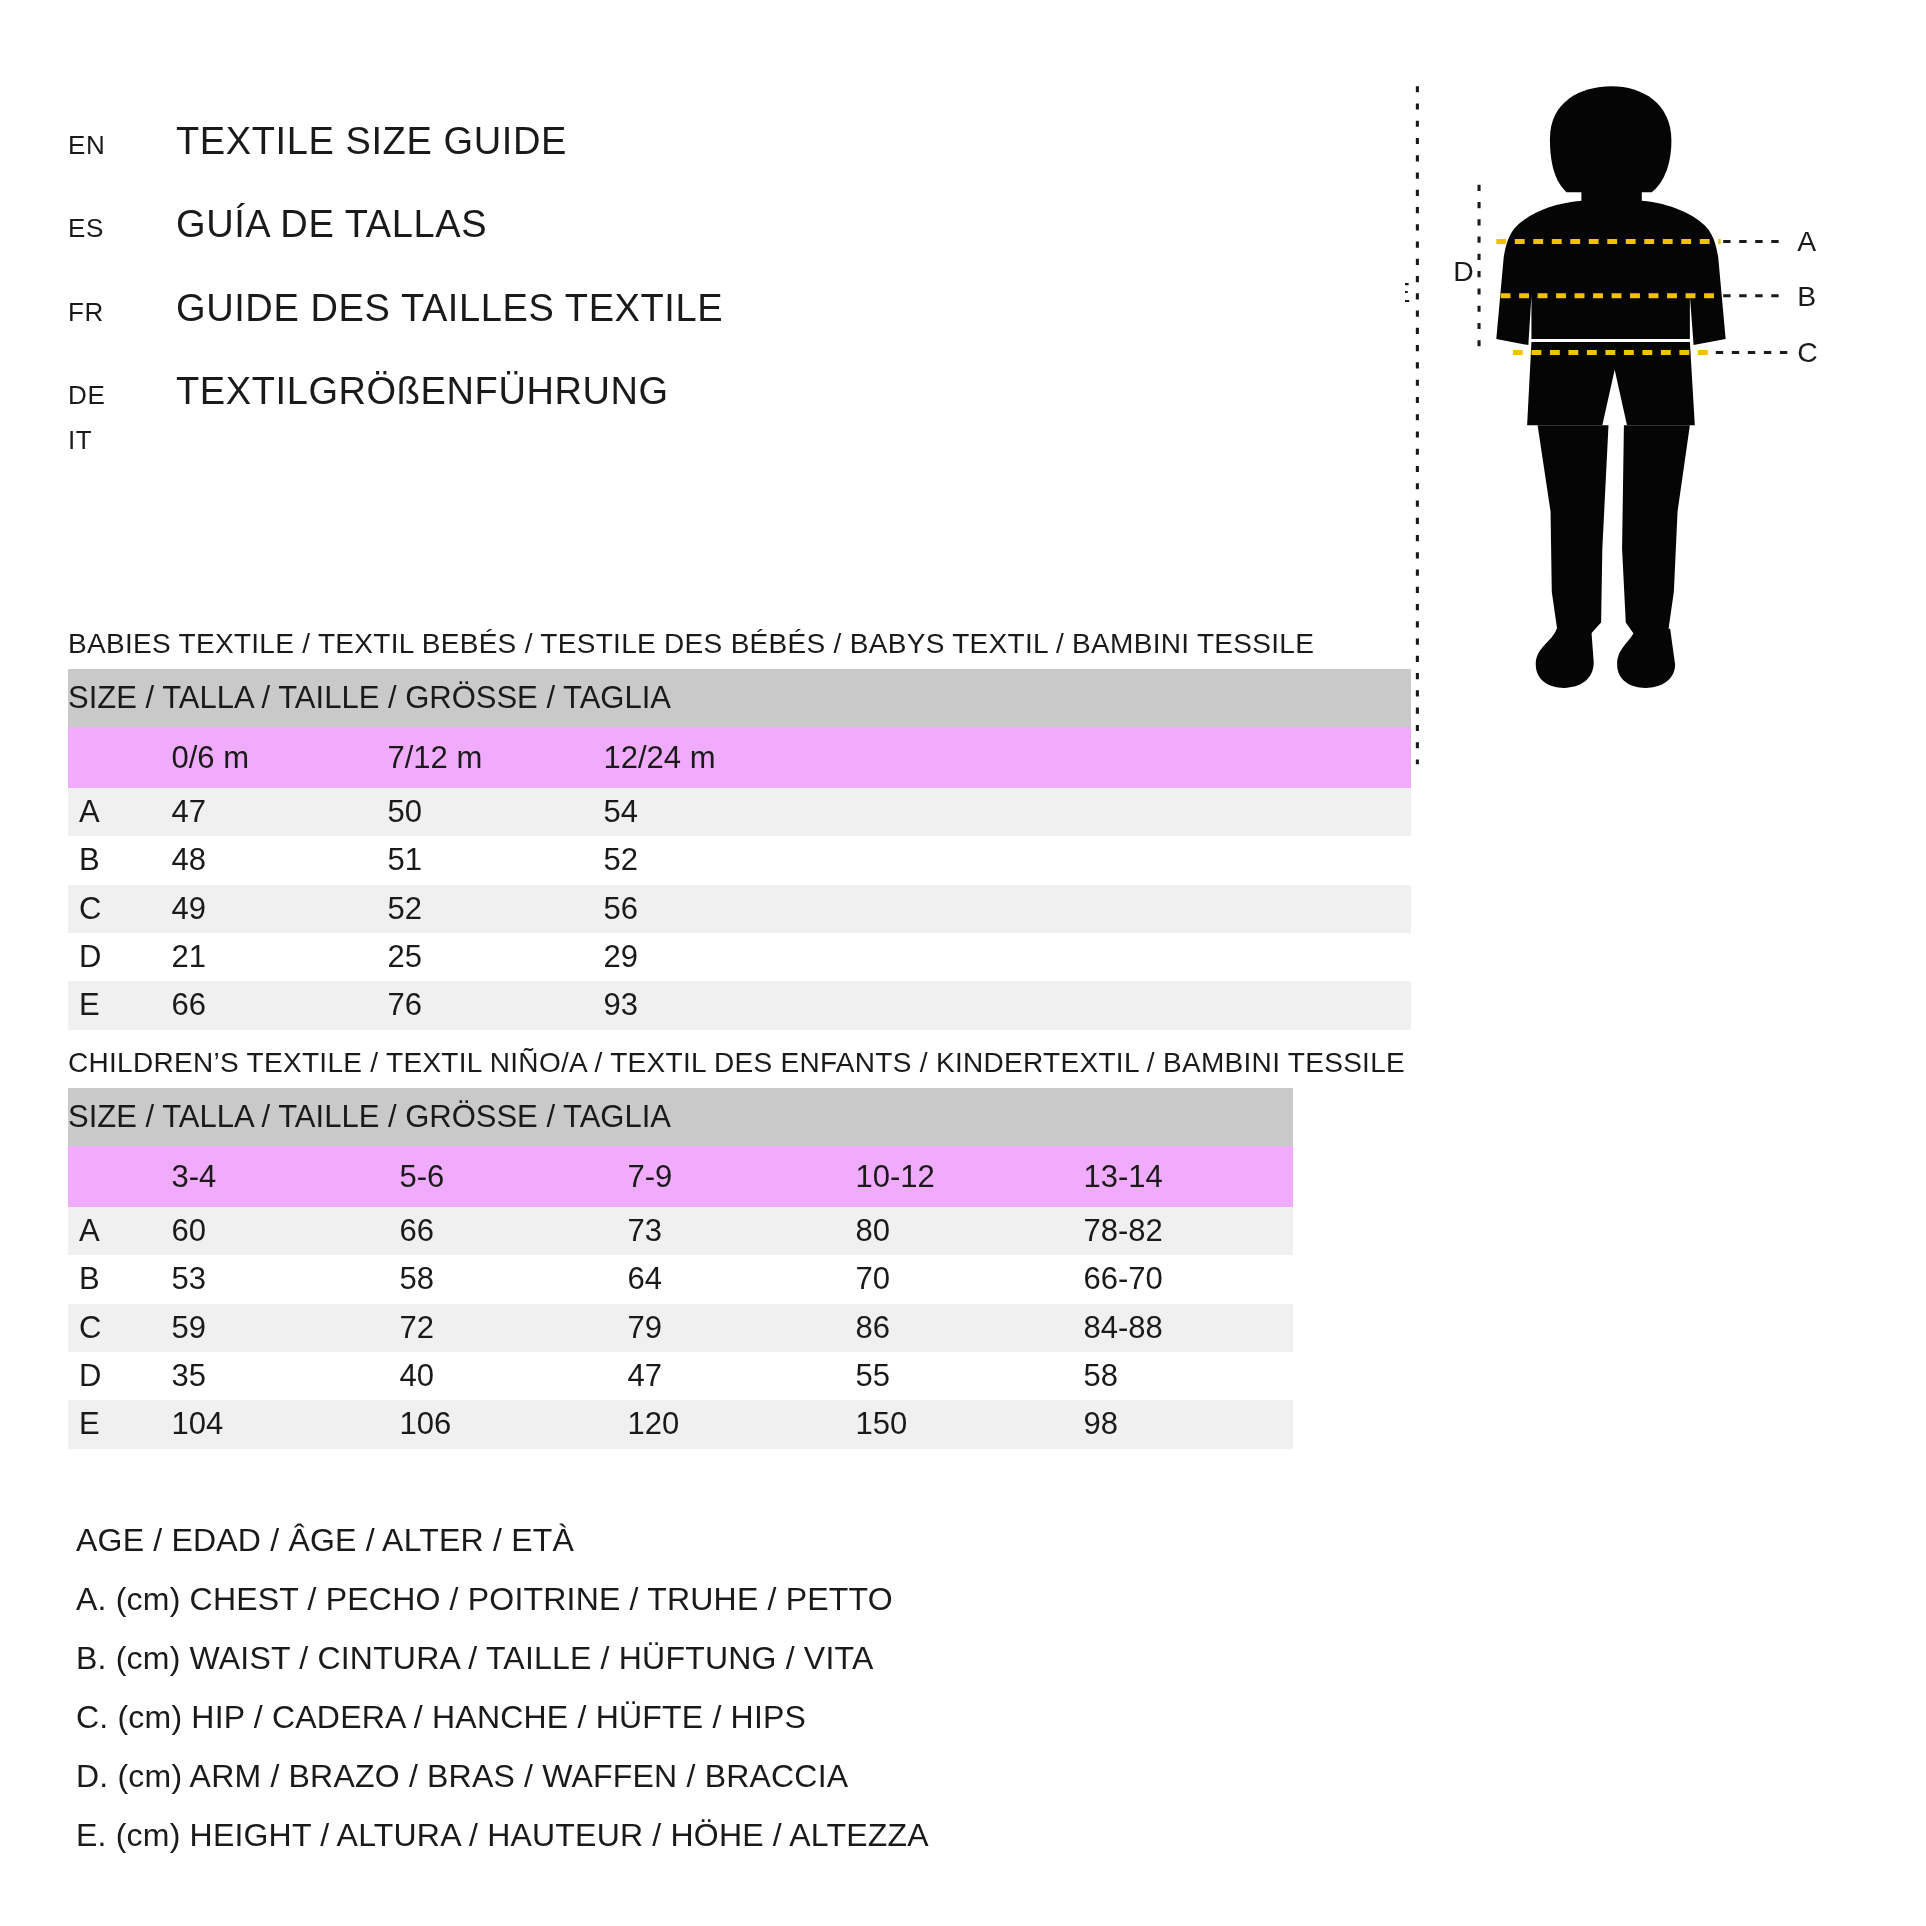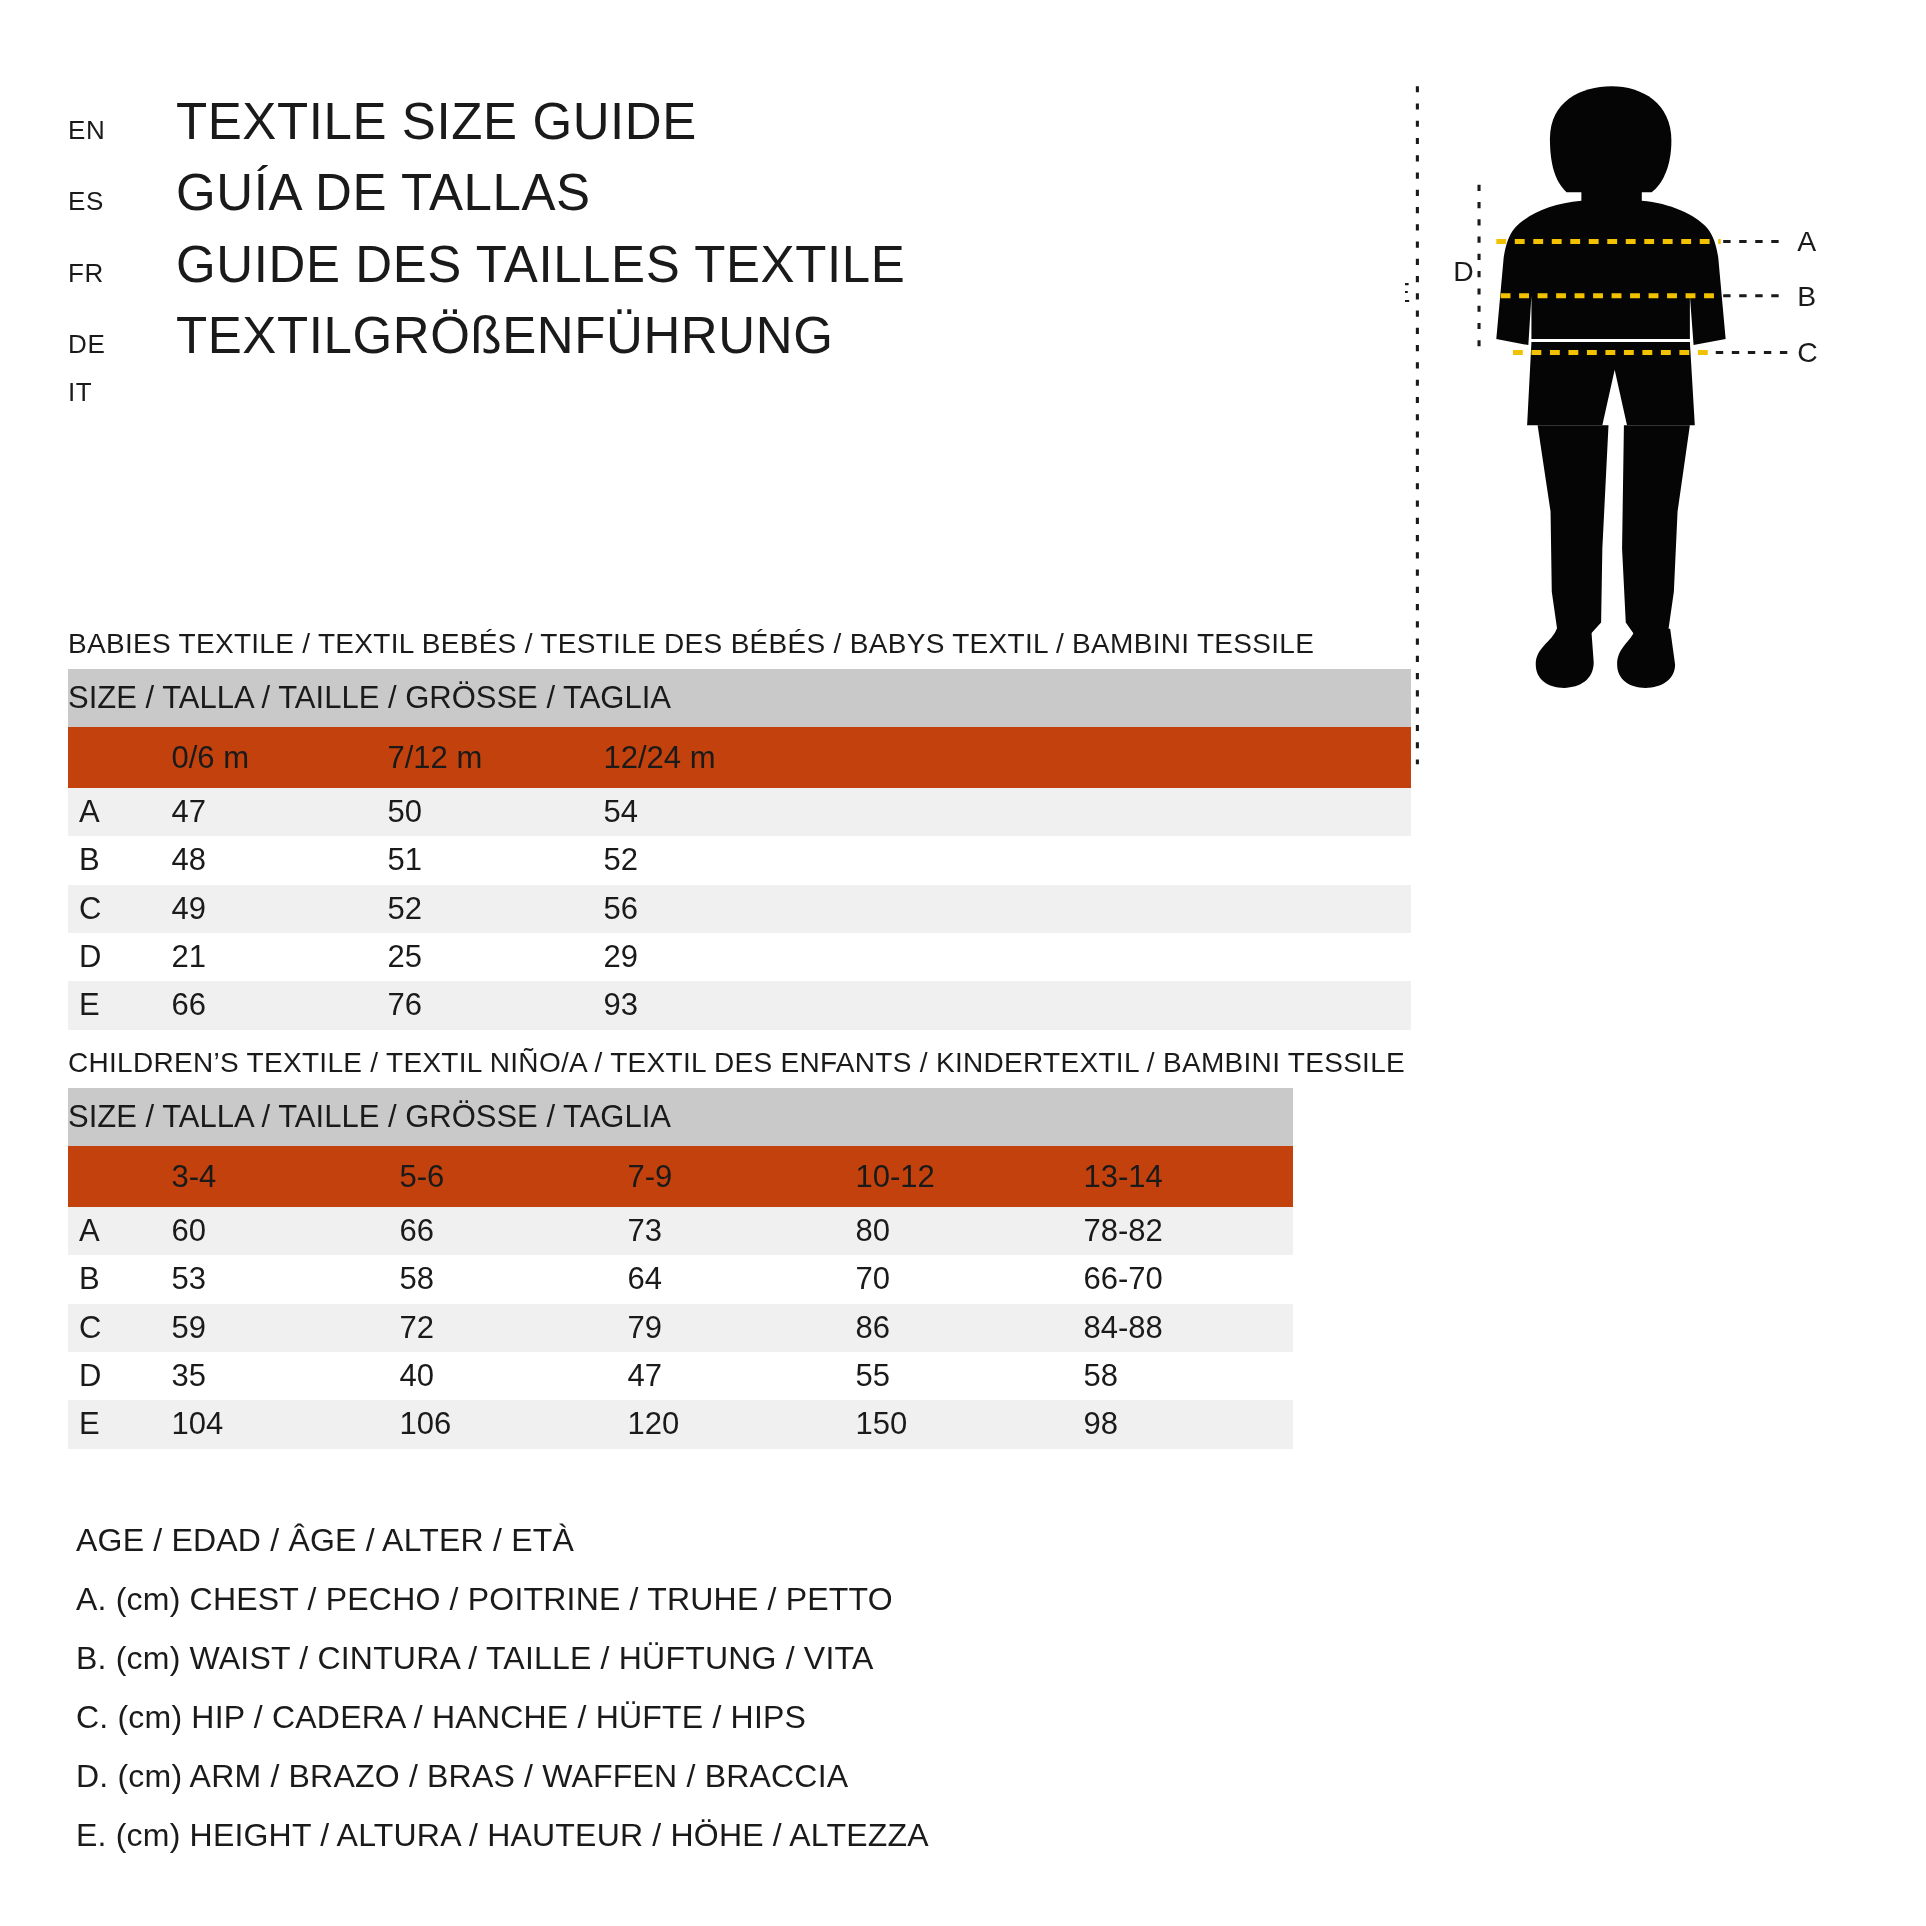--- a/index.html
+++ b/index.html
@@ -41,9 +41,10 @@
     color: #1a1a1a;
   }
   .title-text {
-    font-size: 51px;
+    font-size: 38px;
     letter-spacing: 0.6px;
     color: #1a1a1a;
+    margin-top: 28px;
   }
 
   

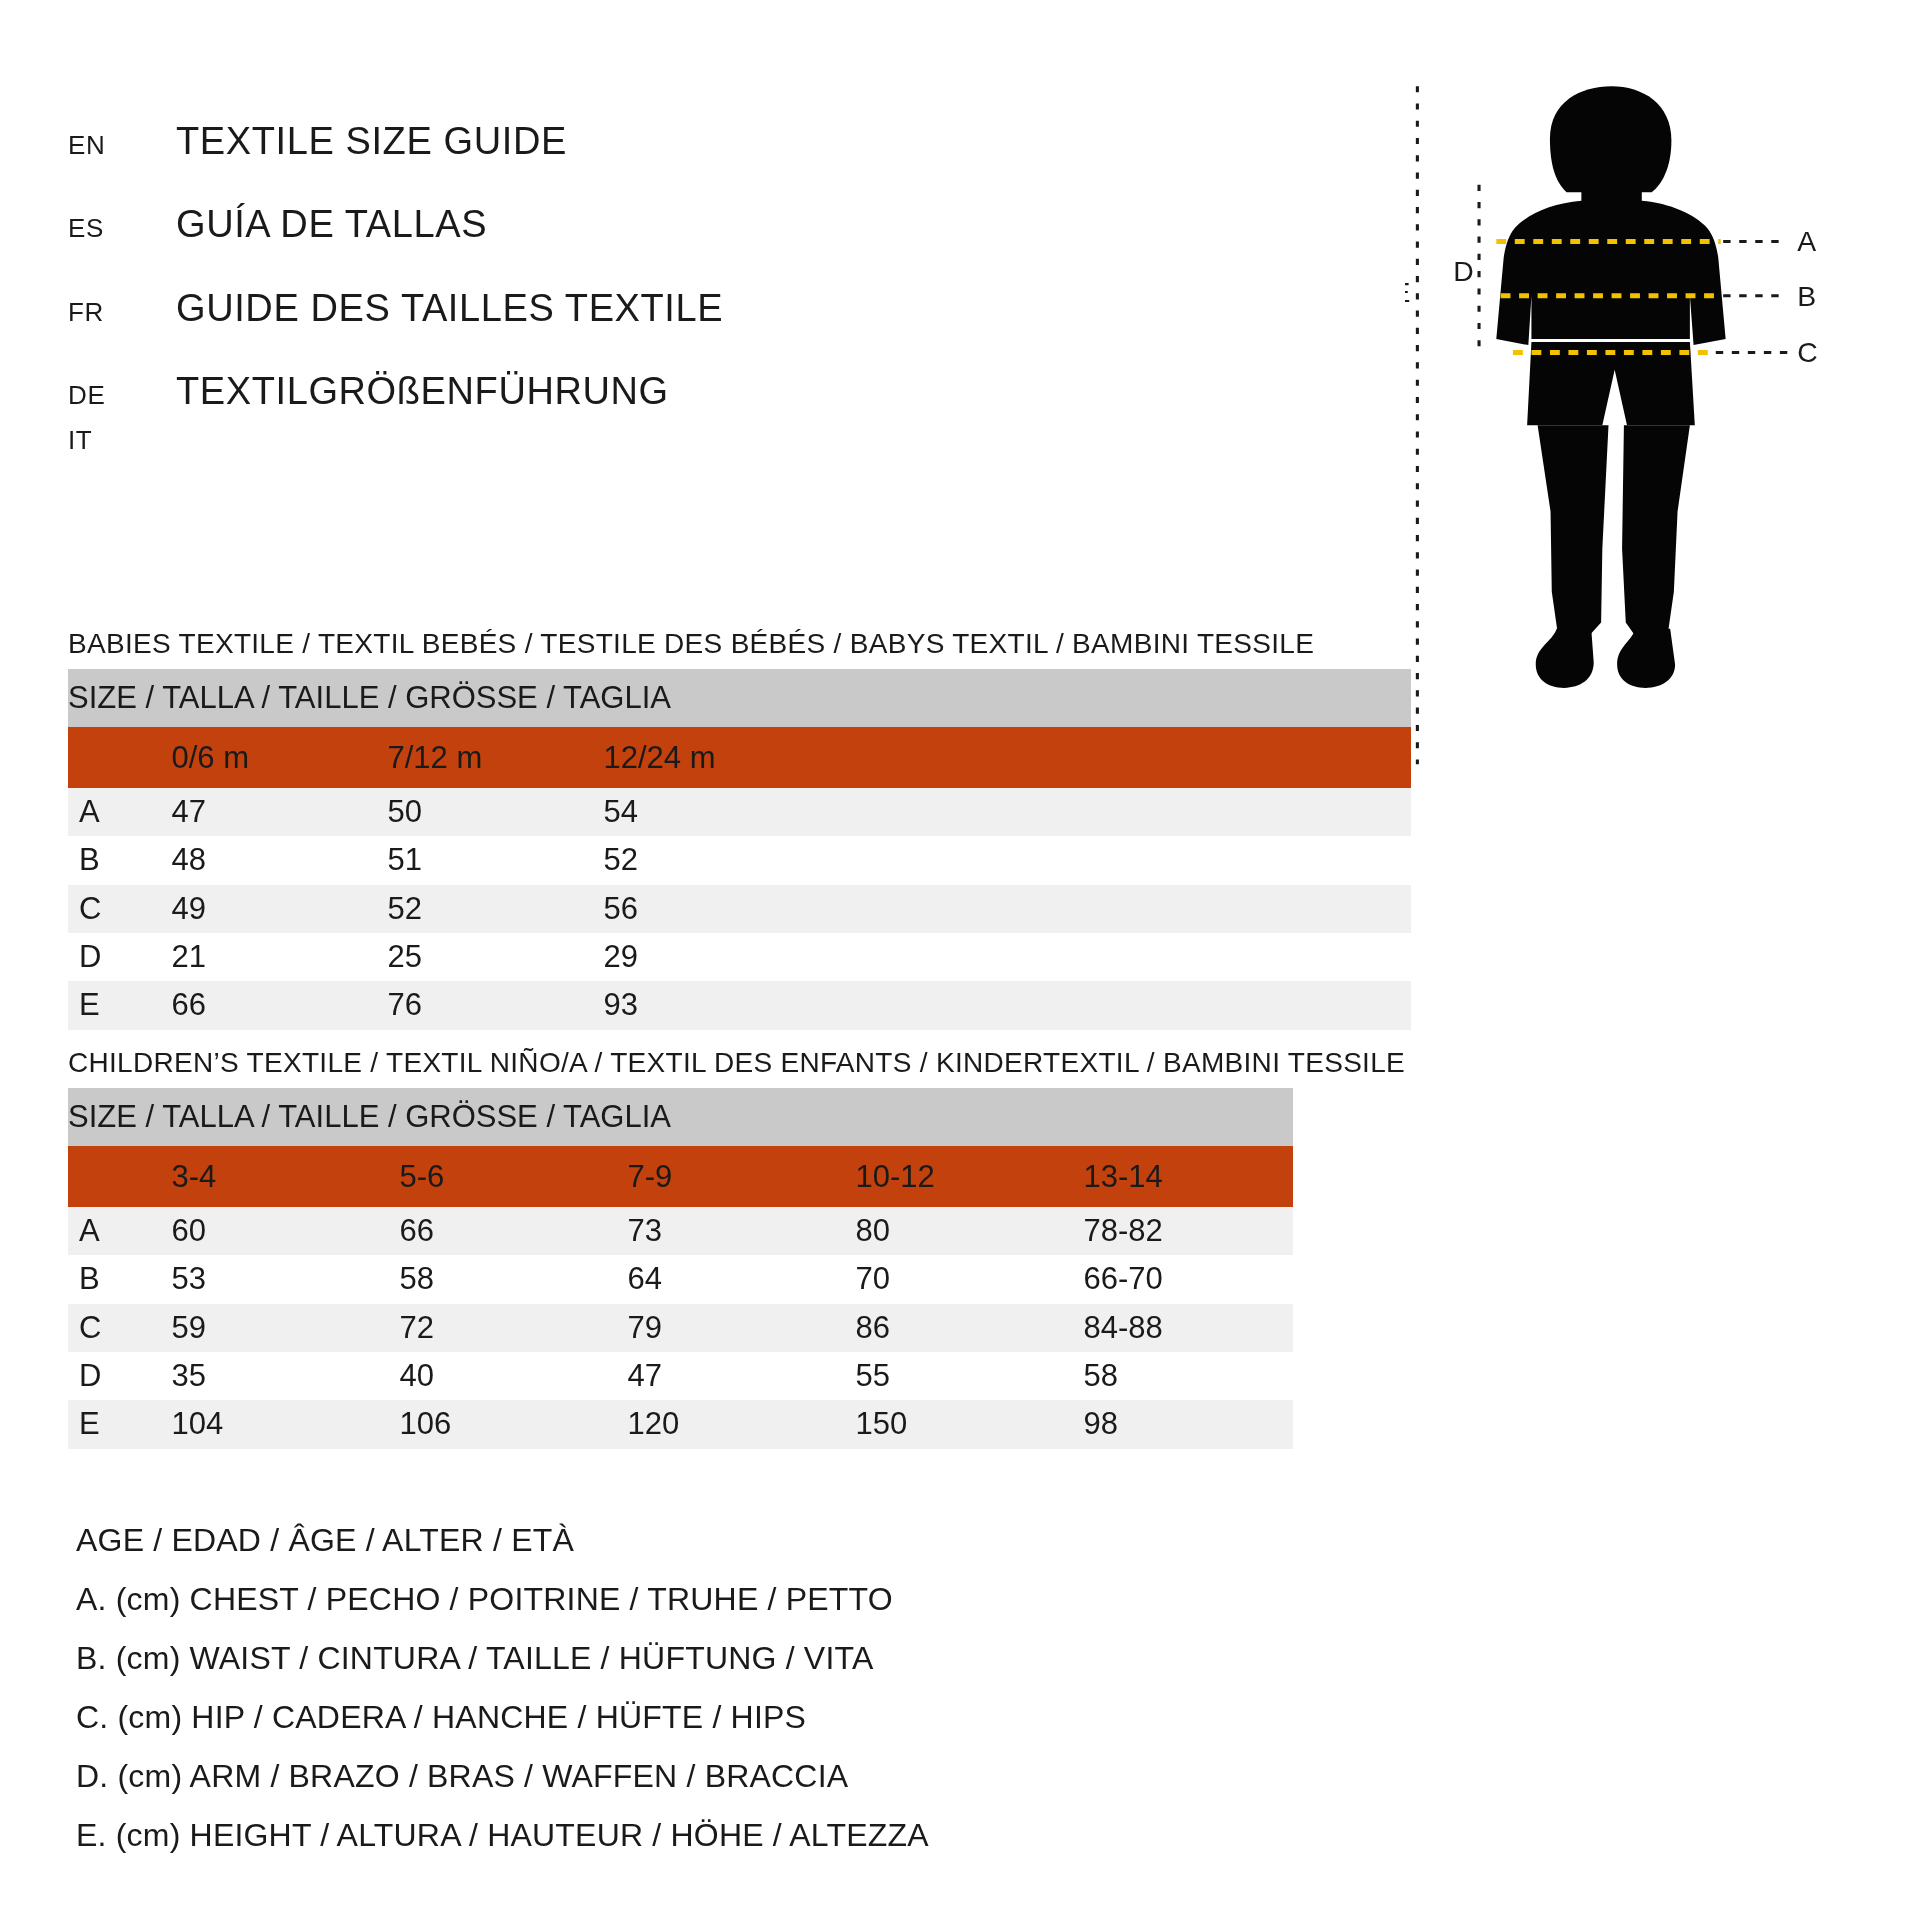--- a/index.html
+++ b/index.html
@@ -84,7 +84,7 @@
     padding-left: 11px;
     height: 46px;
   }
-  .sub-row td { background: #c2410c; height: 48px; }
+  .sub-row td { background: #f0abfc; height: 48px; }
   .row-shade td { background: #f0f0f0; }
   .row-plain td { background: #ffffff; }
   .col-label { width: 74px; padding-left: 11px !important; }

